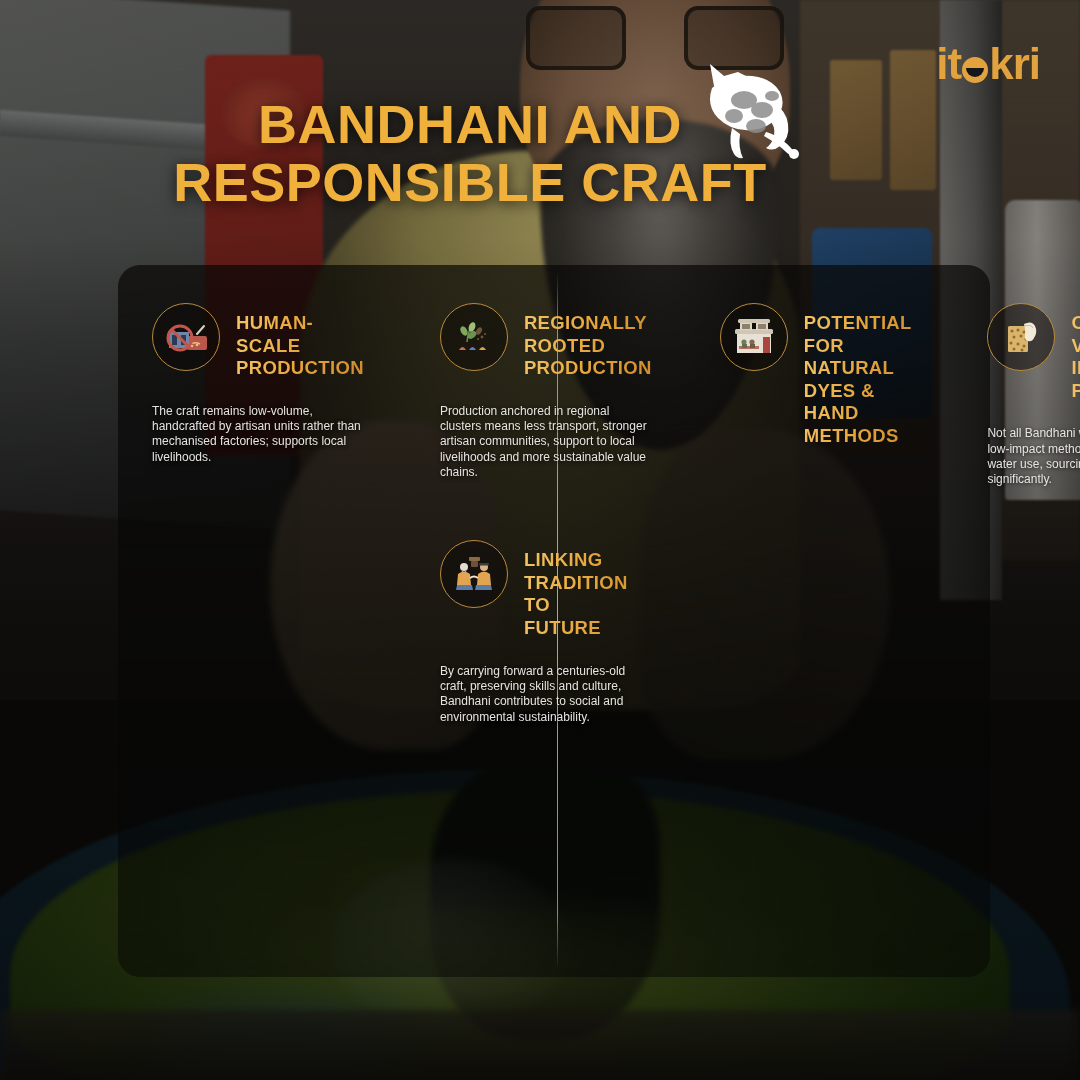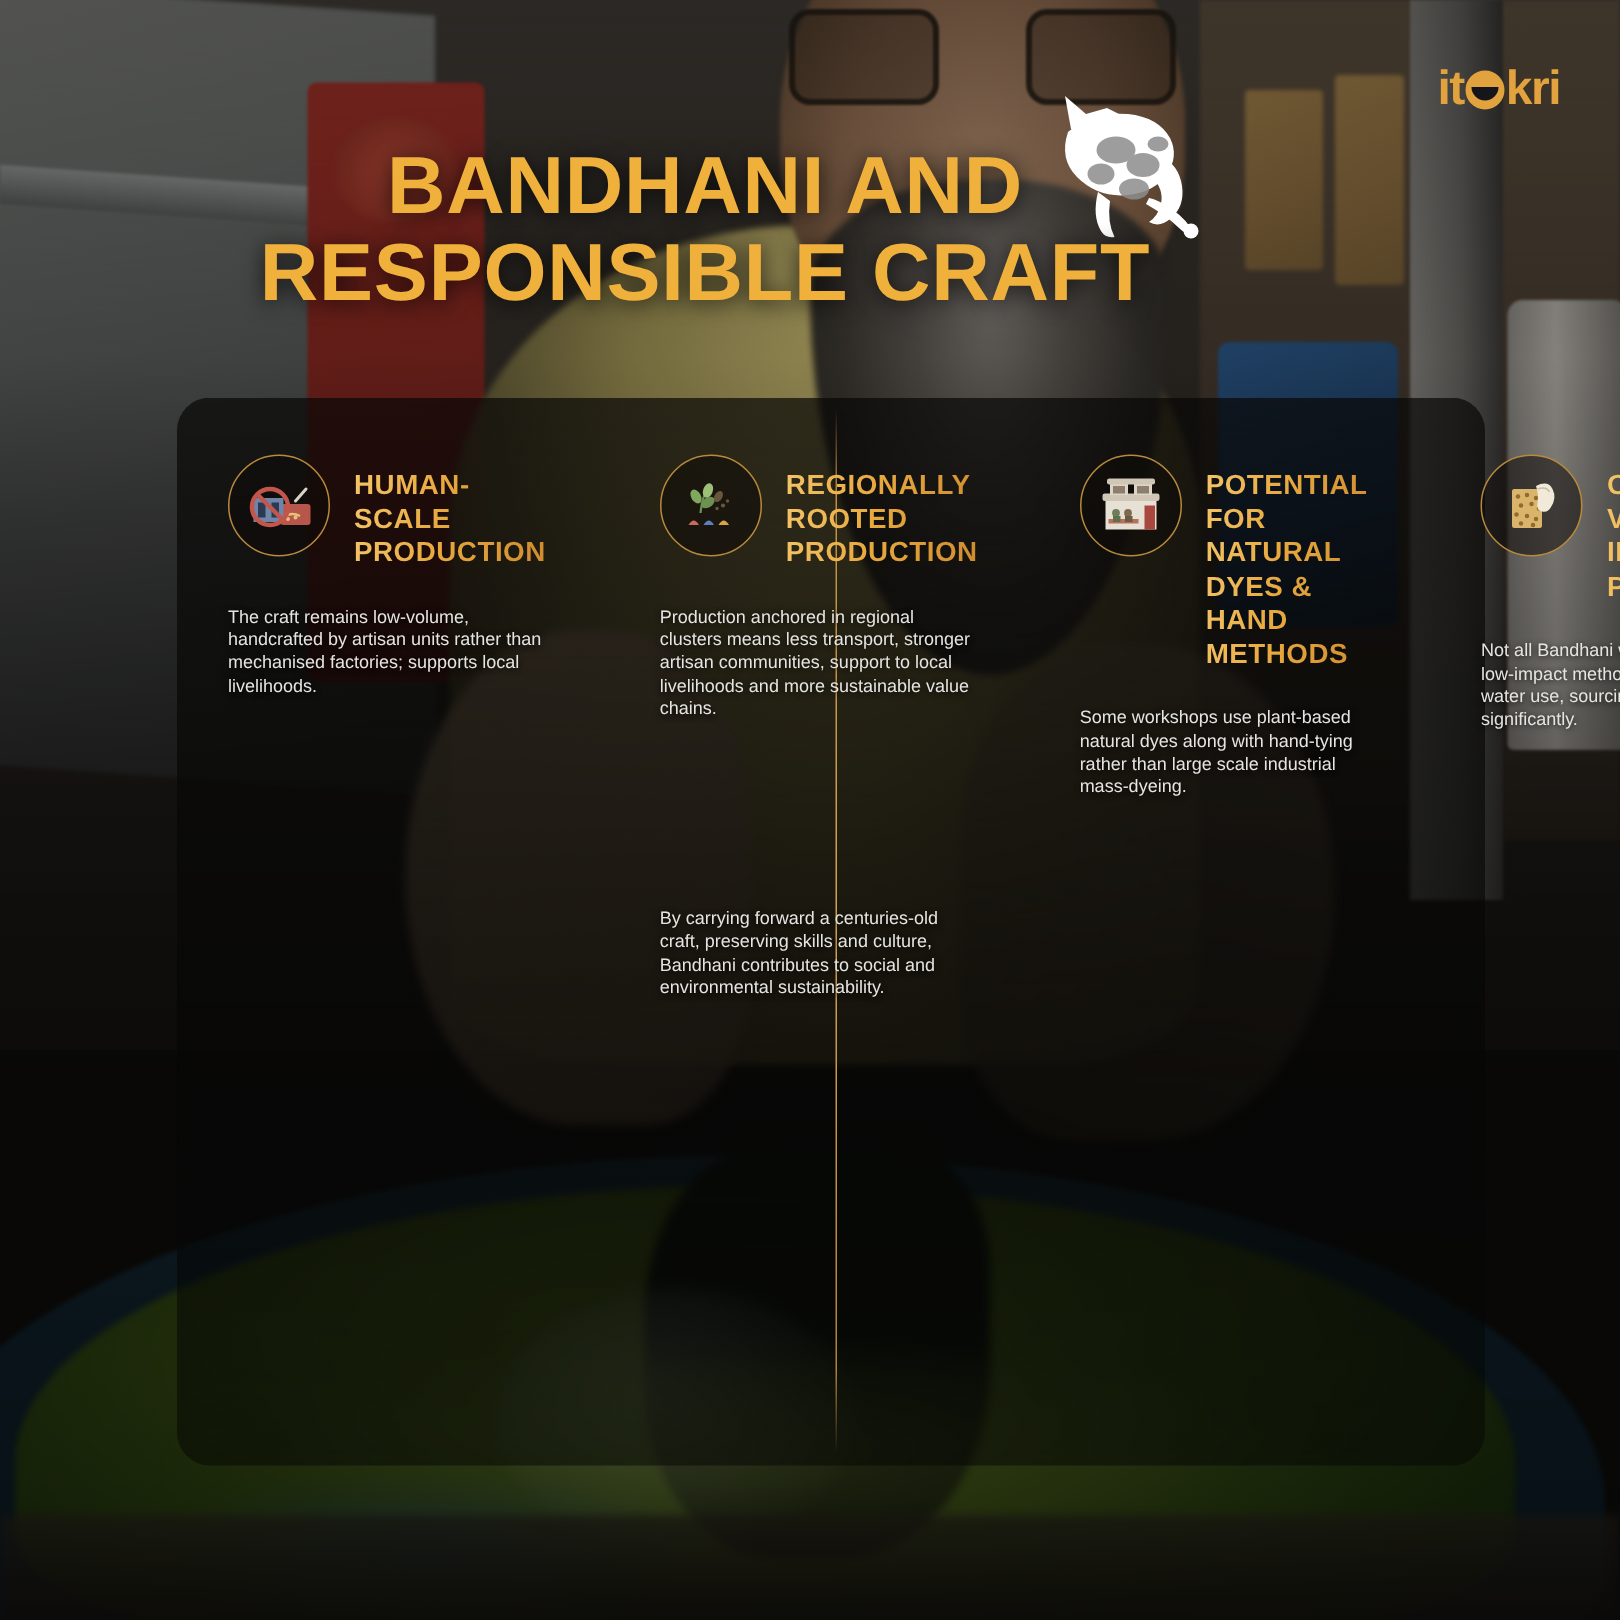--- a/index.html
+++ b/index.html
@@ -175,7 +175,7 @@
 
   #logo{
     position:absolute; right:40px; top:42px;
-    font-size:32px; font-weight:700; letter-spacing:-1px;
+    font-size:44px; font-weight:700; letter-spacing:-1px;
     color:#e2a33f; line-height:1; user-select:none;
   }
   #logo .dot-o{

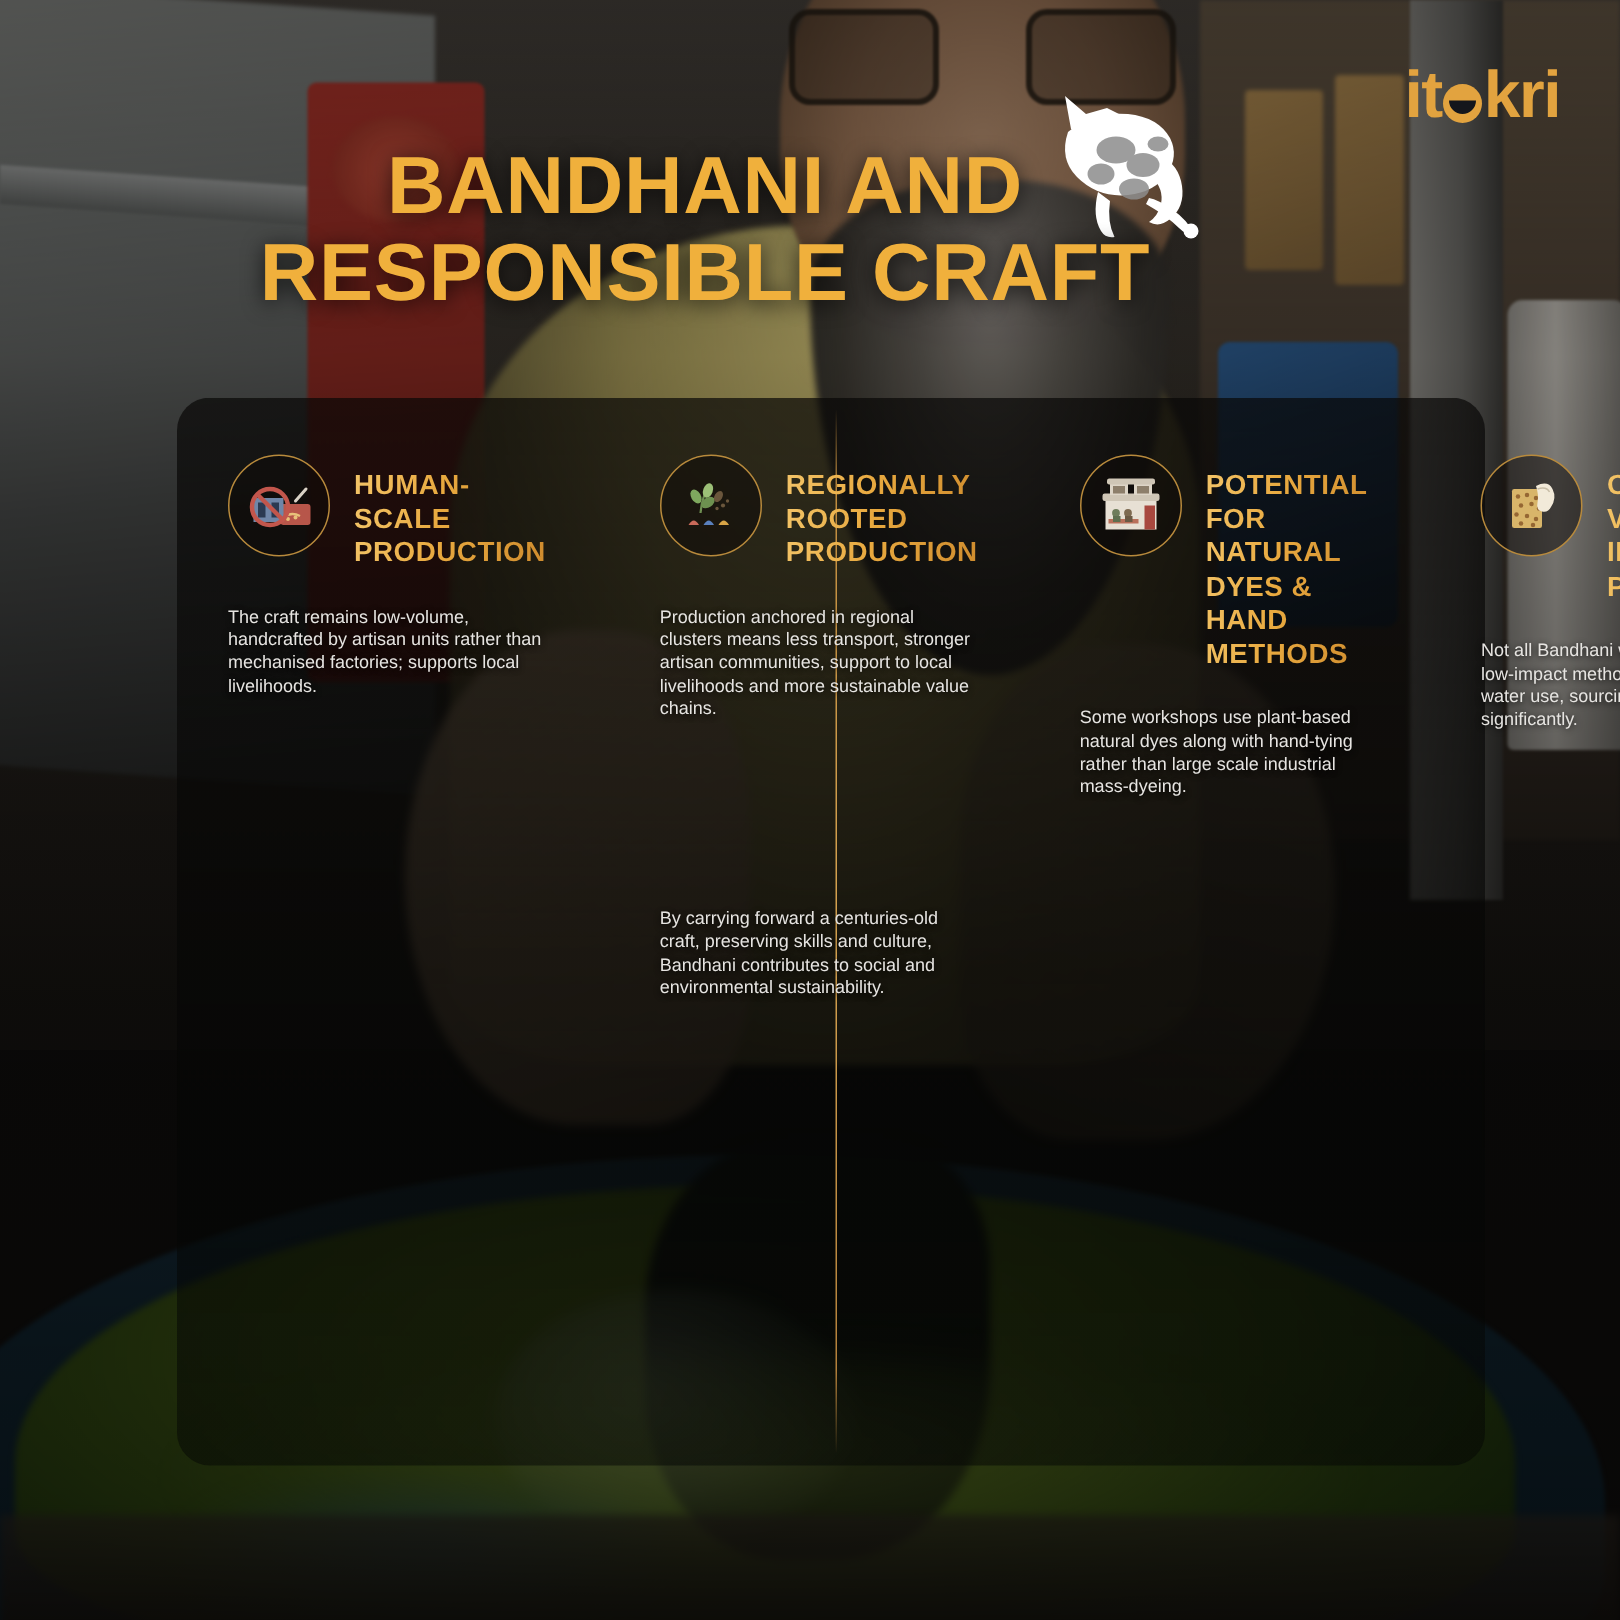--- a/index.html
+++ b/index.html
@@ -380,7 +380,6 @@
         <div class="card-title">POTENTIAL FOR NATURAL
 DYES &amp; HAND METHODS</div>
       </div>
-      <div class="card-body">Some workshops use plant-based natural dyes along with hand-tying rather than large scale industrial mass-dyeing.</div>
     </div>
 
     <div class="cell right">

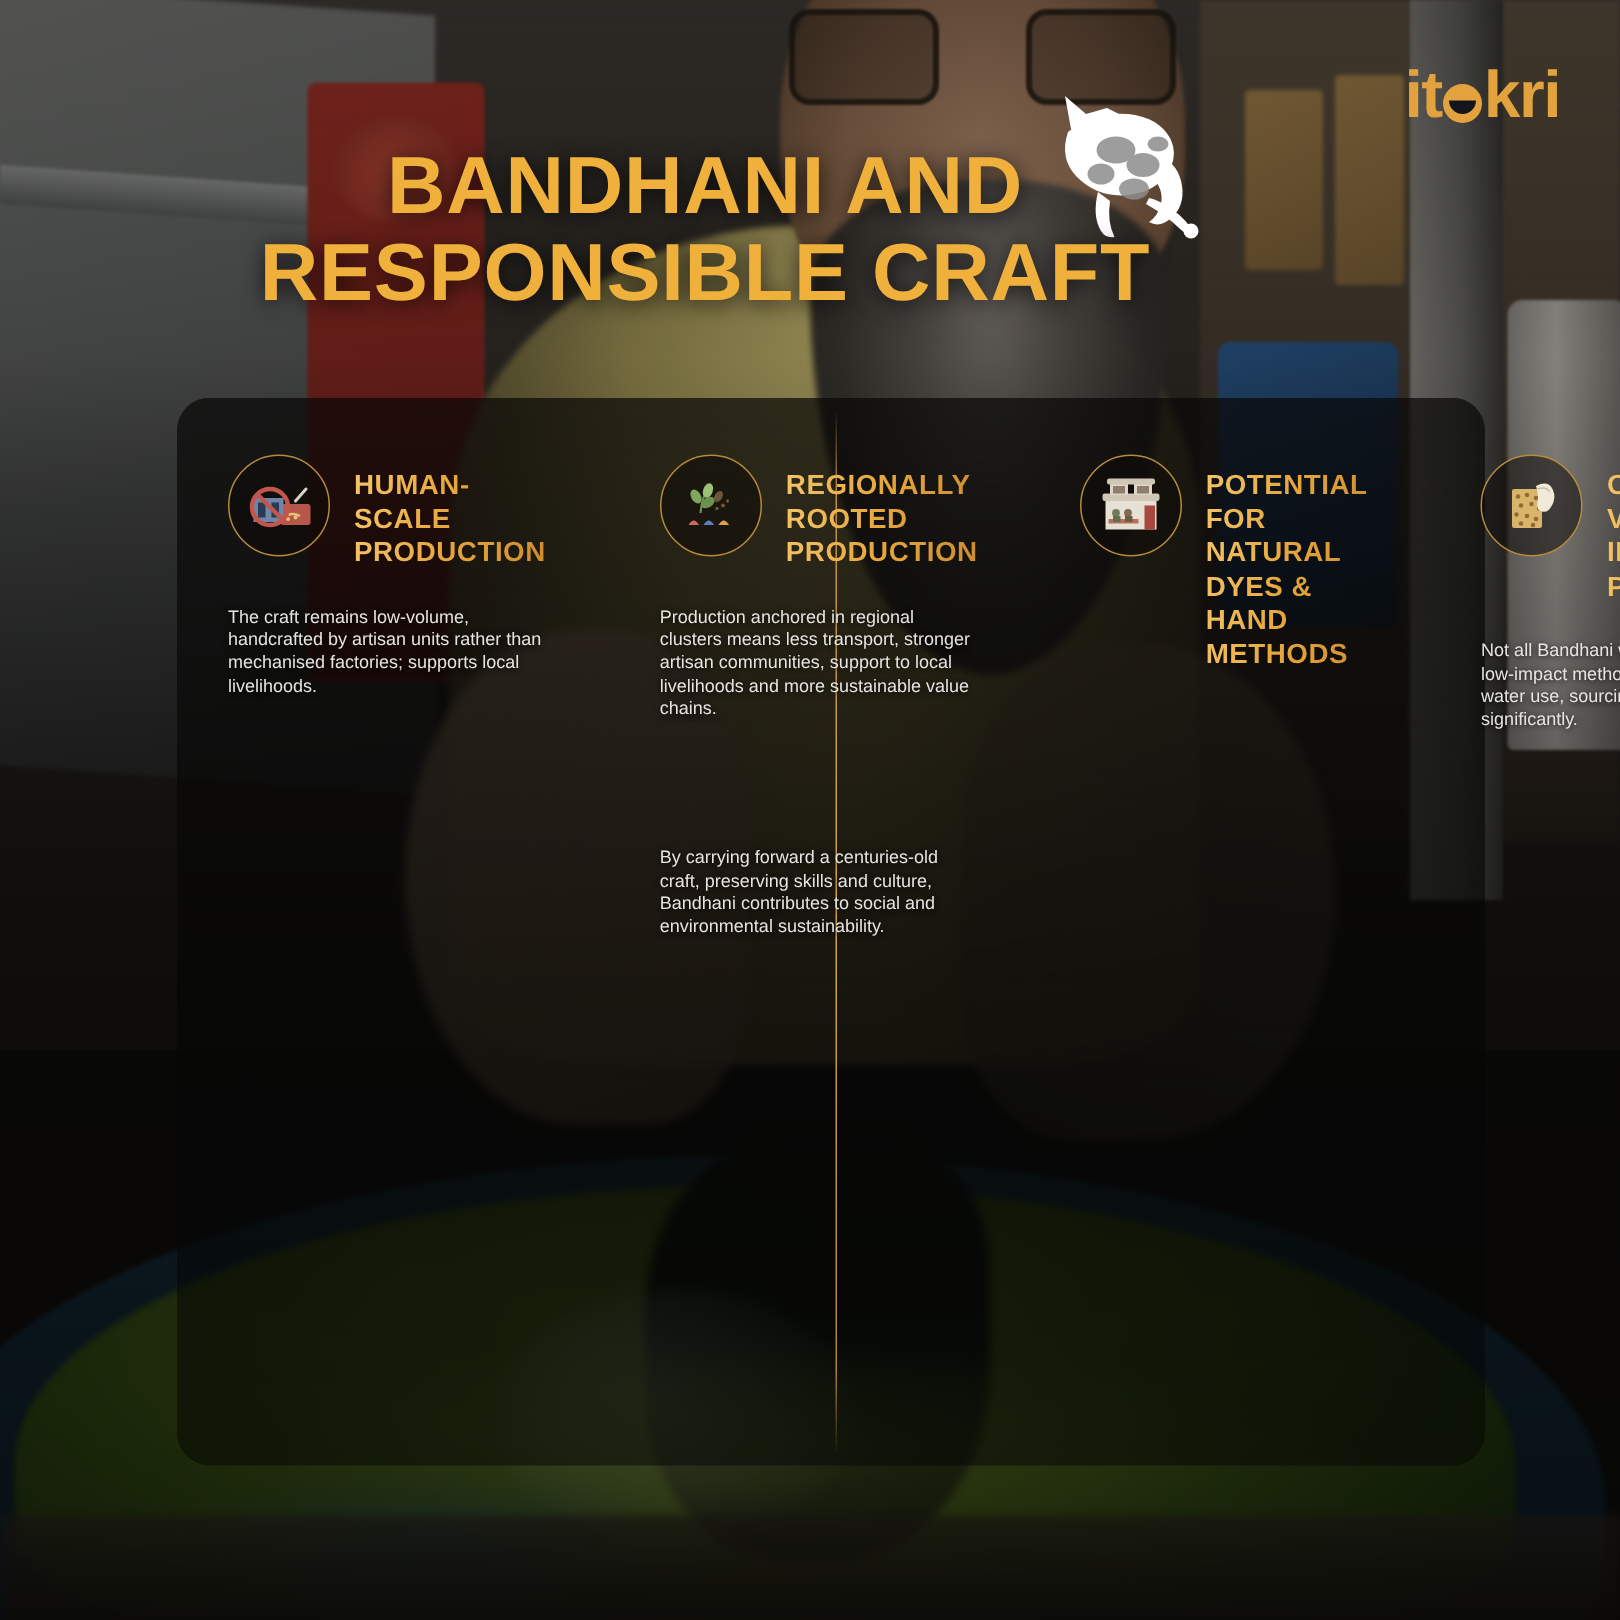--- a/index.html
+++ b/index.html
@@ -414,6 +414,25 @@
     </div>
 
     <div class="cell right">
+      <div class="card-head">
+        <div class="icon-circle">
+          <svg width="48" height="48" viewBox="0 0 48 48">
+            <rect x="19" y="7" width="11" height="4" rx="1" fill="#8a6a45"></rect>
+            <rect x="21" y="11" width="7" height="6" rx="1" fill="#6d513a"></rect>
+            <circle cx="14" cy="17" r="4" fill="#e6dccb"></circle>
+            <path d="M8 24 q6 -5 12 0 l1 11 h-14 Z" fill="#e2a451"></path>
+            <path d="M7 35 h15 l1 5 h-17 Z" fill="#5b7ba8"></path>
+            <path d="M12 21 q2 3 4 0" stroke="#bdb0a0" stroke-width="1.2" fill="none"></path>
+            <circle cx="34" cy="17" r="4" fill="#d9b48a"></circle>
+            <rect x="29" y="13" width="10" height="2.5" rx="1" fill="#3e3a34"></rect>
+            <path d="M28 24 q6 -5 12 0 l1 11 h-14 Z" fill="#e2a451"></path>
+            <path d="M26 35 h15 l1 5 h-17 Z" fill="#5b7ba8"></path>
+            <path d="M20 28 q4 -3 8 0" stroke="#f0e4cf" stroke-width="2" fill="none"></path>
+          </svg>
+        </div>
+        <div class="card-title">LINKING TRADITION TO
+FUTURE</div>
+      </div>
       <div class="card-body">By carrying forward a centuries-old craft, preserving skills and culture, Bandhani contributes to social and environmental sustainability.</div>
     </div>
 

